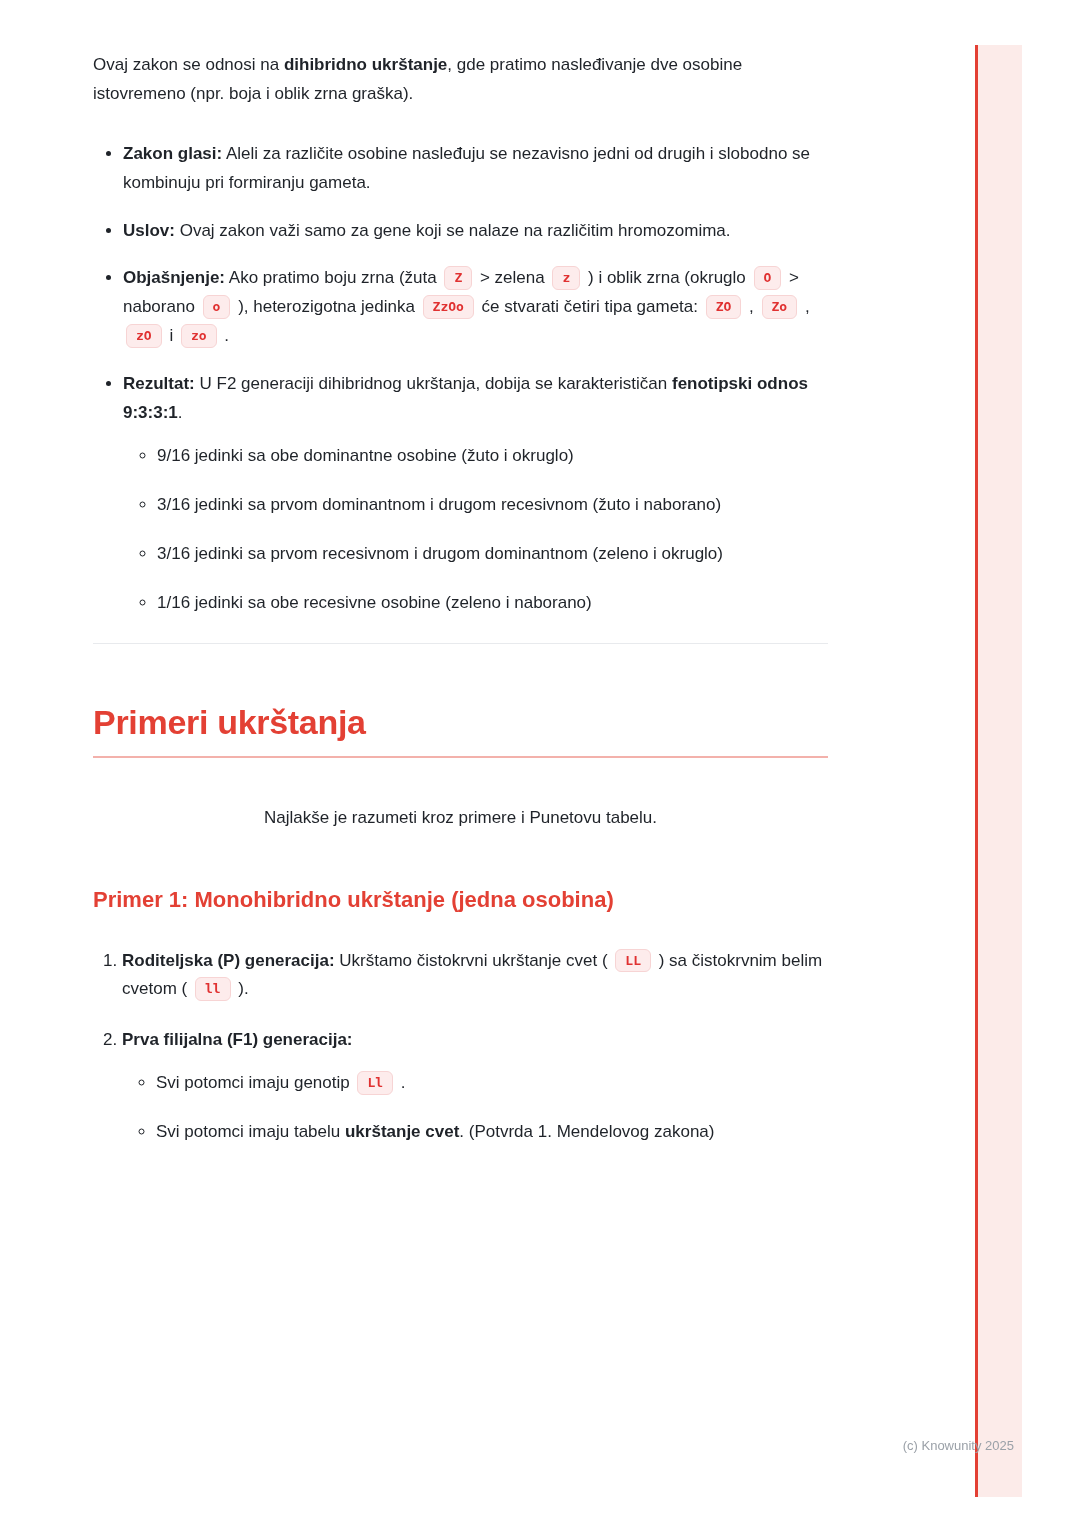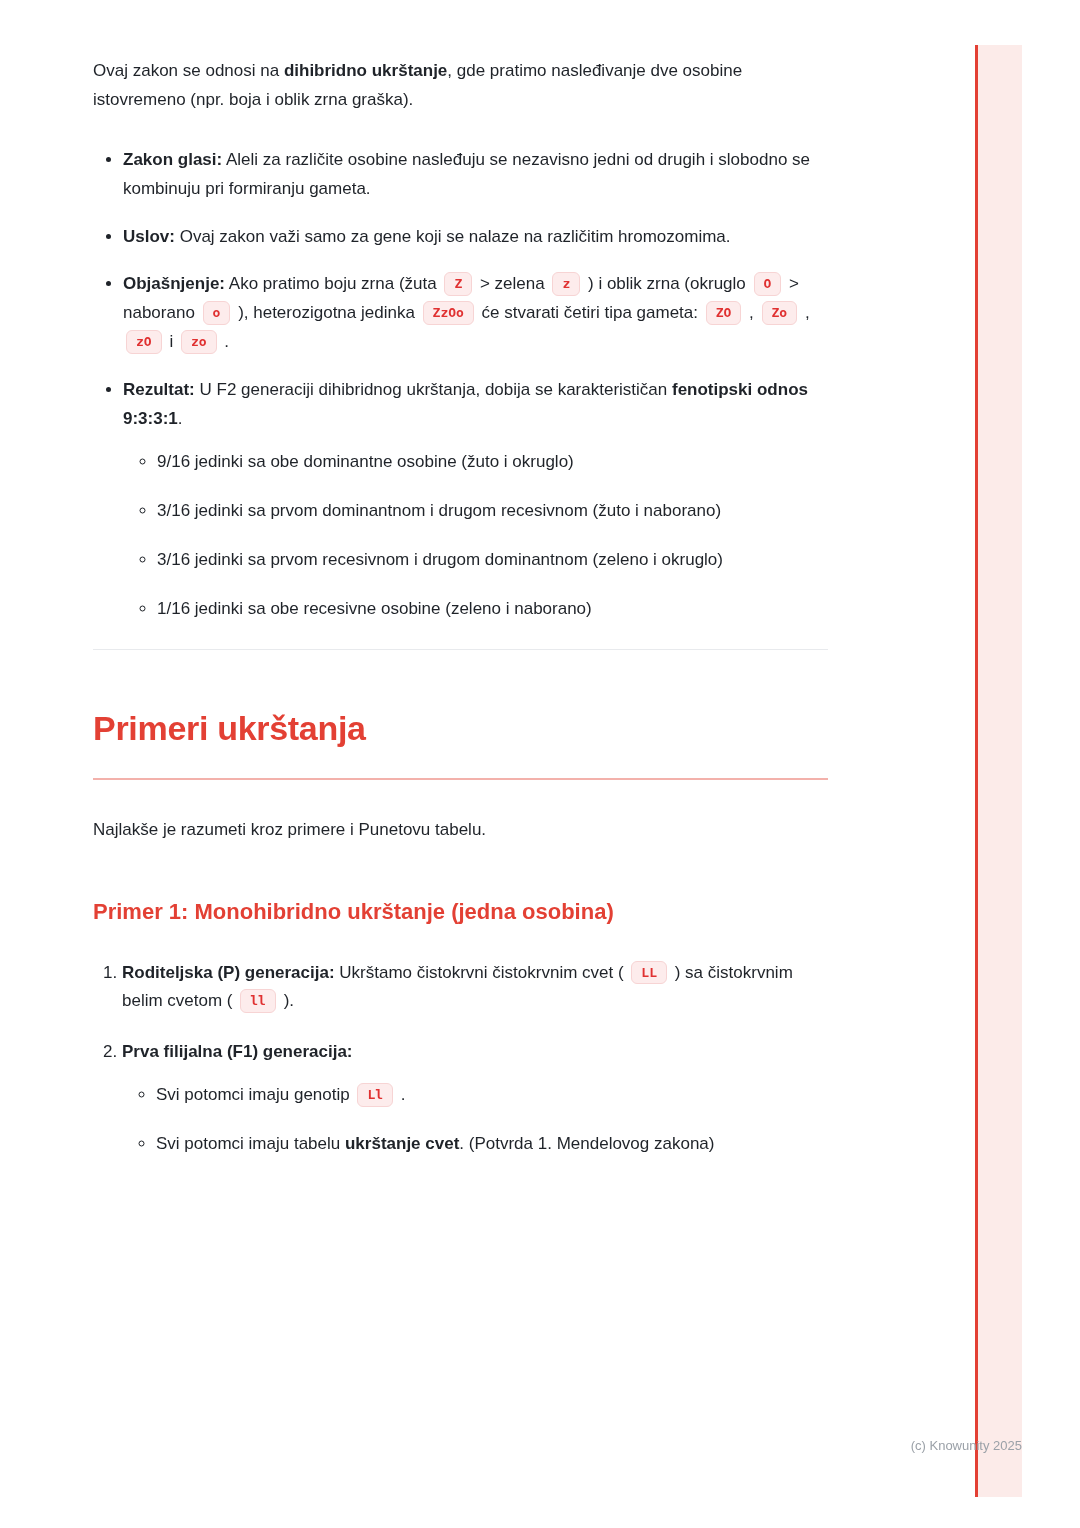--- a/index.html
+++ b/index.html
@@ -14,7 +14,7 @@
   .content {
     position: absolute;
     left: 93px;
-    top: 57px;
+    top: 51px;
     width: 735px;
     font-size: 17px;
     line-height: 1.7;

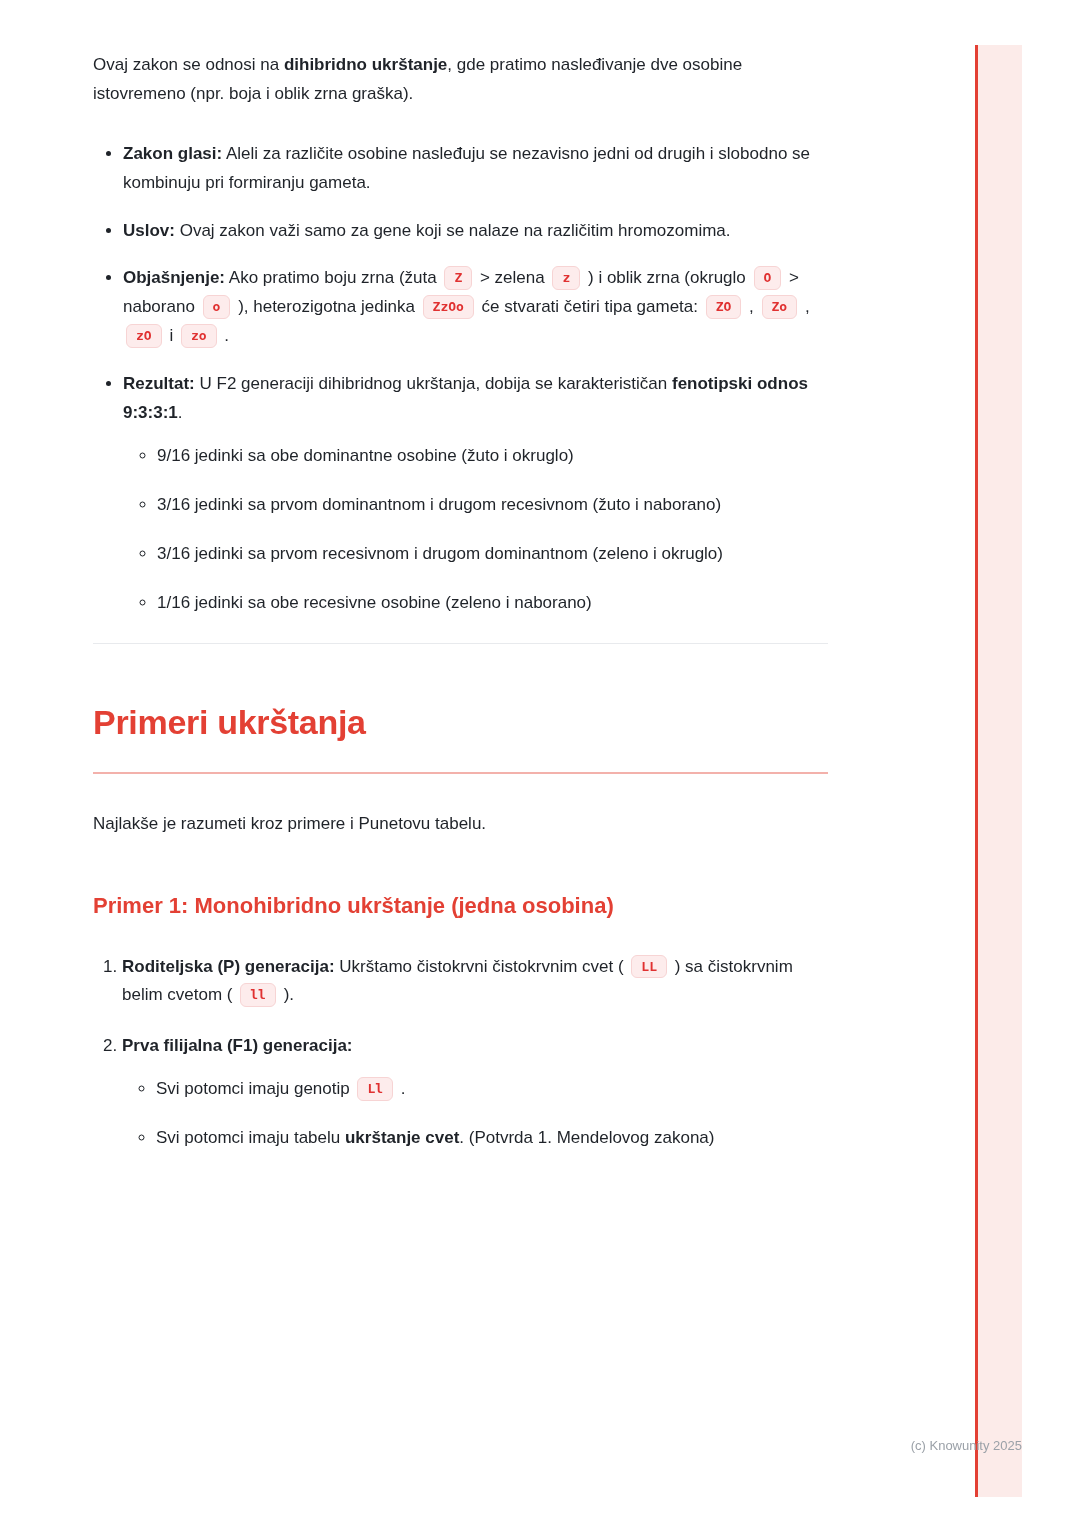--- a/index.html
+++ b/index.html
@@ -46,7 +46,7 @@
     font-weight: 800;
     color: var(--accent, #e34034);
     margin-top: 50px;
-    padding-bottom: 20px;
+    padding-bottom: 4px;
     border-bottom: 2px solid var(--heading-underline, #f3b1ab);
     letter-spacing: -0.3px;
   }

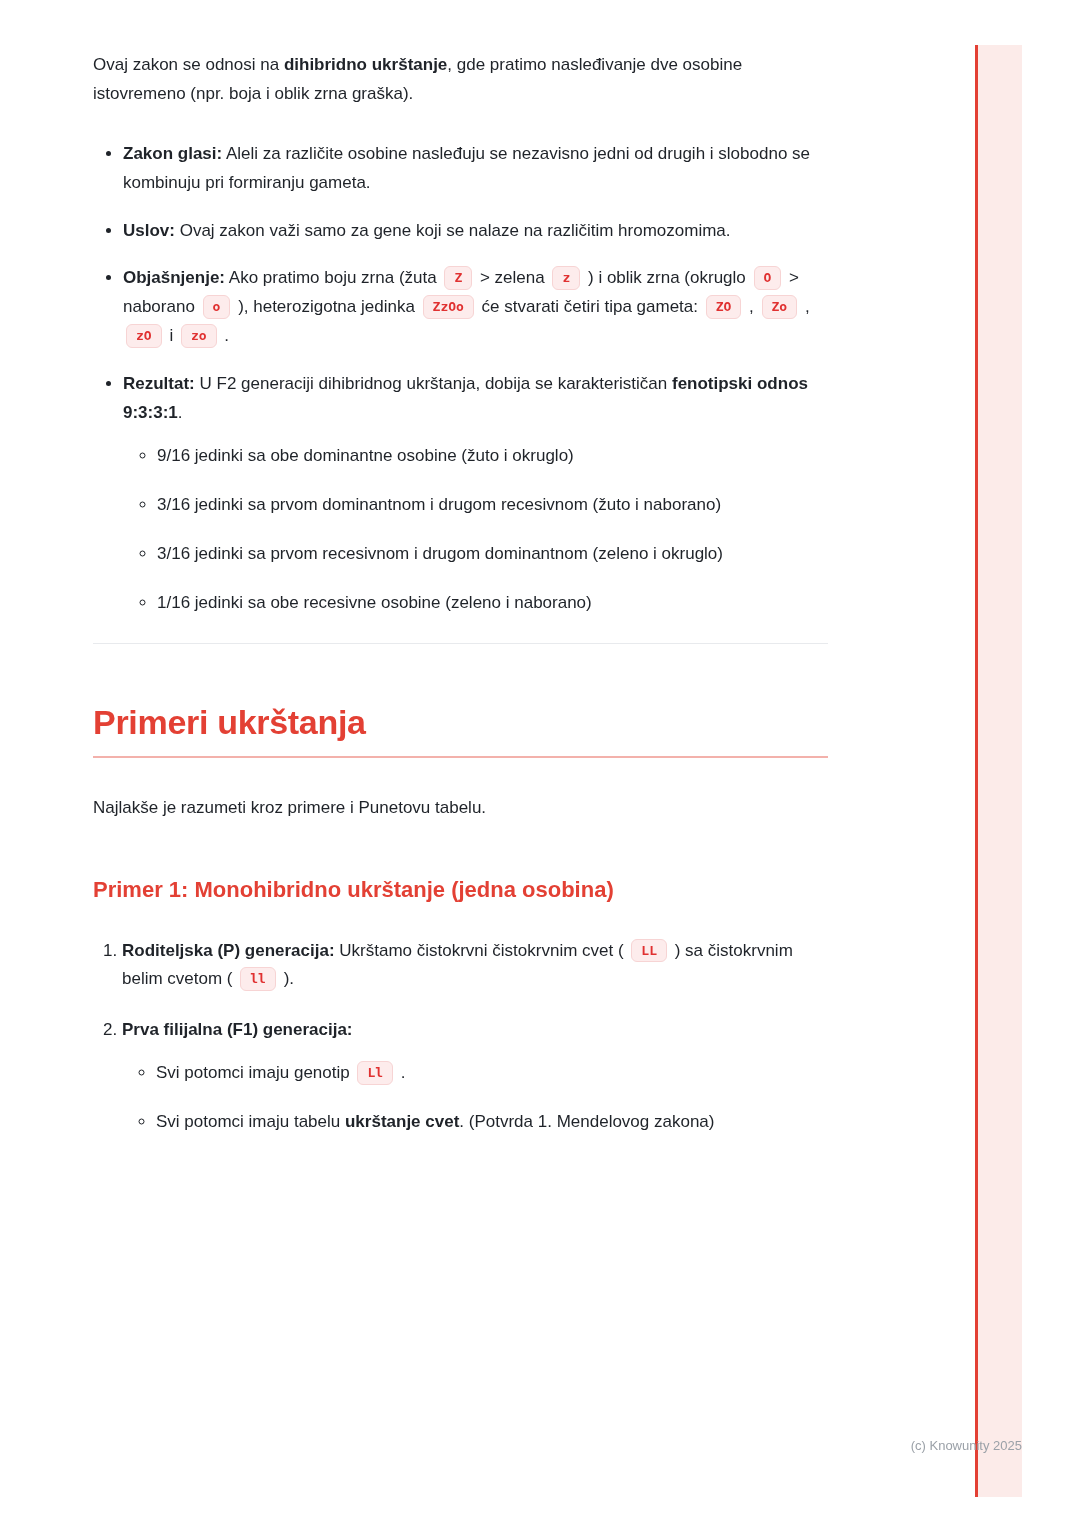--- a/index.html
+++ b/index.html
@@ -50,7 +50,7 @@
     border-bottom: 2px solid var(--heading-underline, #f3b1ab);
     letter-spacing: -0.3px;
   }
-  p.section-intro { margin-top: 36px; }
+  p.section-intro { margin-top: 46px; text-align: center; }
   h2.example-title { font-size: 22px; font-weight: 700; color: var(--accent, #e34034); margin-top: 48px; }
   p.example-intro { margin-top: 24px; }
   ol.steps { margin: 28px 0 0; padding-left: 29px; }

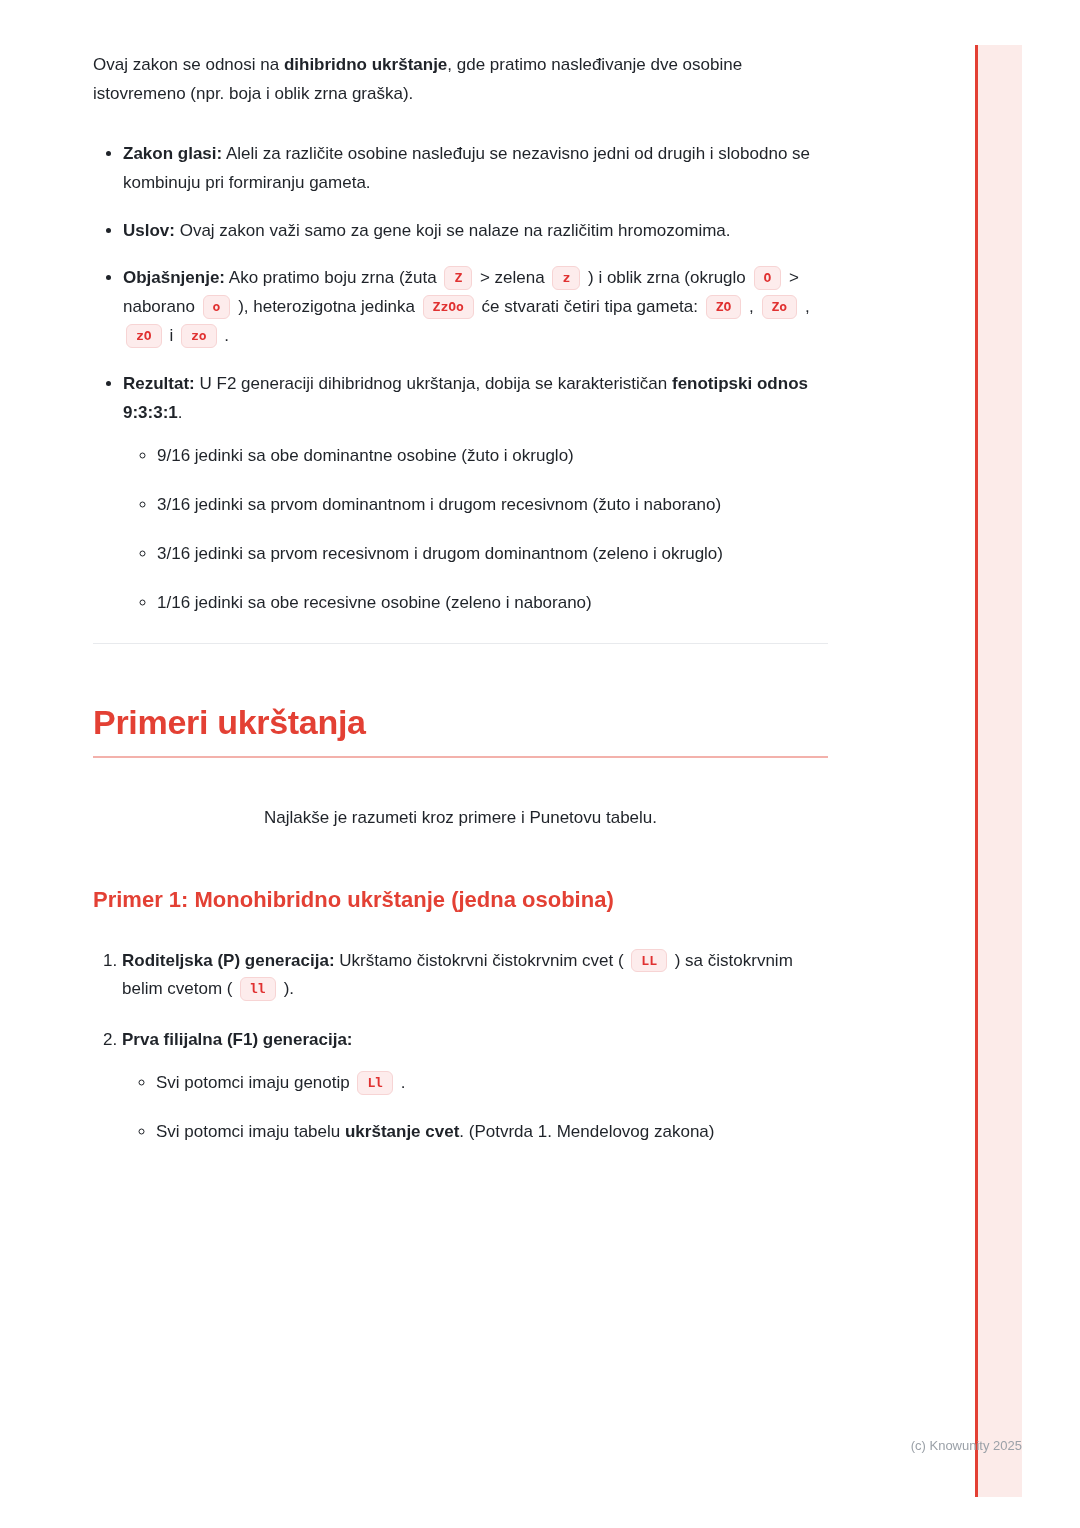--- a/index.html
+++ b/index.html
@@ -110,7 +110,7 @@
 
 
   <ol class="steps">
-    <li><strong>Roditeljska (P) generacija:</strong><span> Ukrštamo čistokrvni čistokrvnim cvet ( </span><span class="chip">LL</span><span> ) sa čistokrvnim belim cvetom ( </span><span class="chip">ll</span><span> ).</span>
+    <li><strong>Roditeljska (P) generacija:</strong><span> Ukrštamo čistokrvni ukrštanje cvet ( </span><span class="chip">LL</span><span> ) sa čistokrvnim belim cvetom ( </span><span class="chip">ll</span><span> ).</span>
     </li>
 
     <li><strong>Prva filijalna (F1) generacija:</strong>

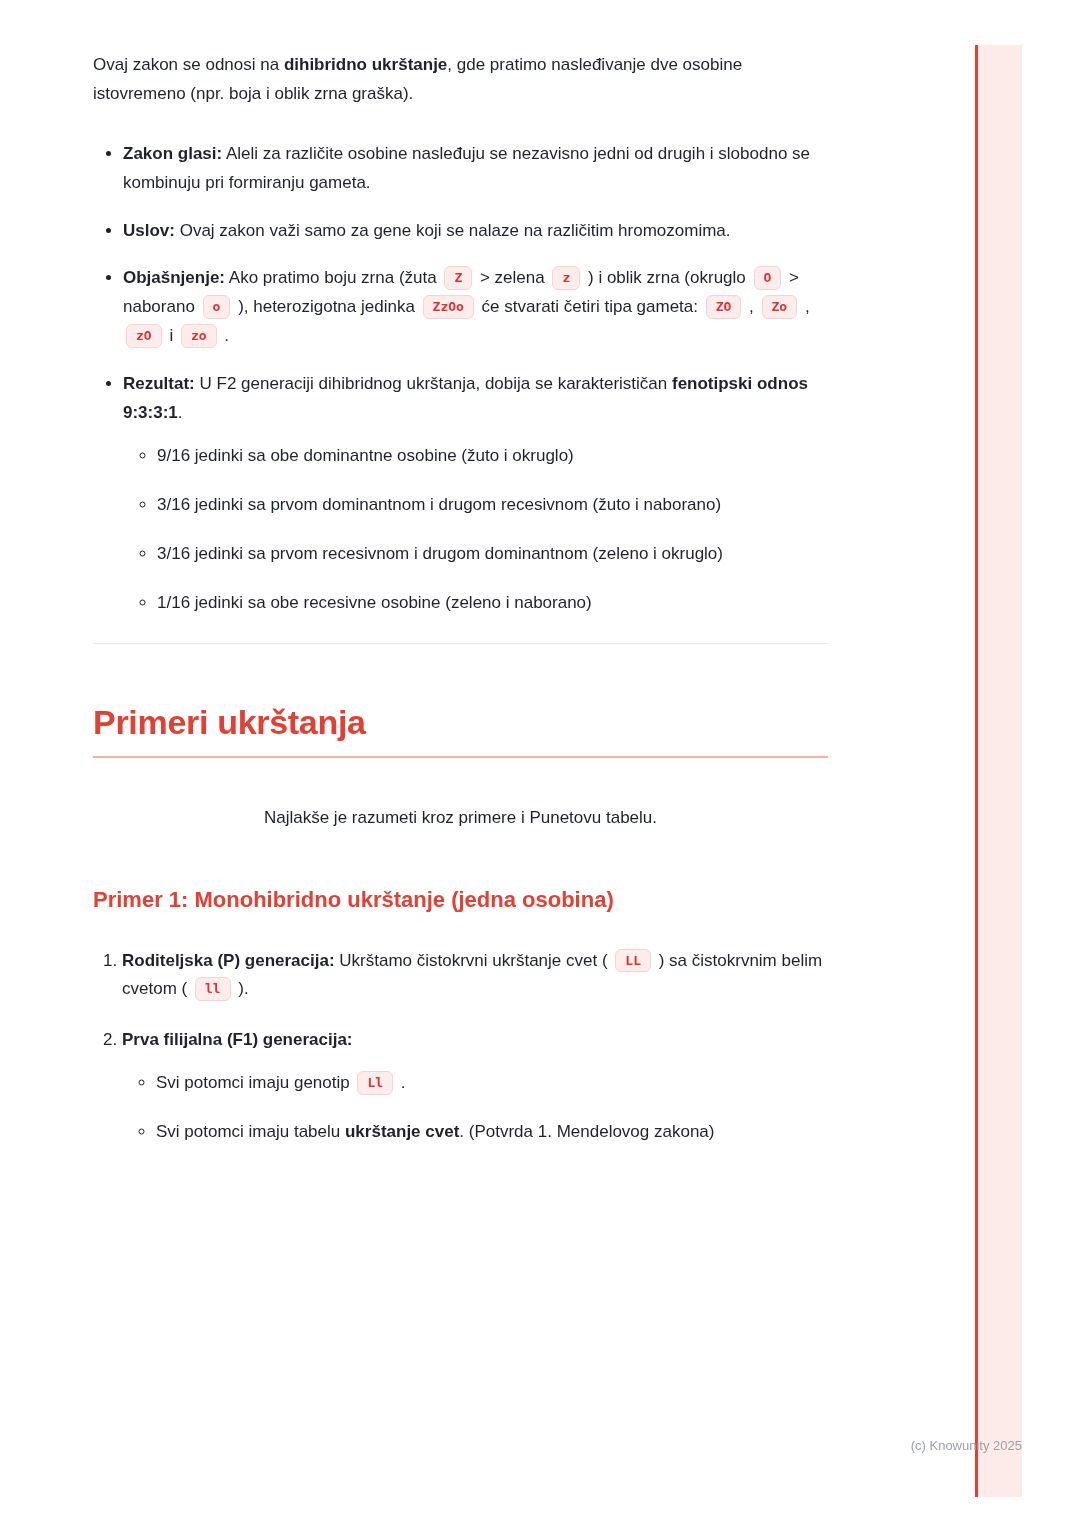--- a/index.html
+++ b/index.html
@@ -58,7 +58,7 @@
   .footer-credit {
     position: absolute;
     top: 1438px;
-    right: 58px;
+    right: 66px;
     font-size: 13px;
     color: var(--footer-text, #9ba1a8);
     z-index: 2;

